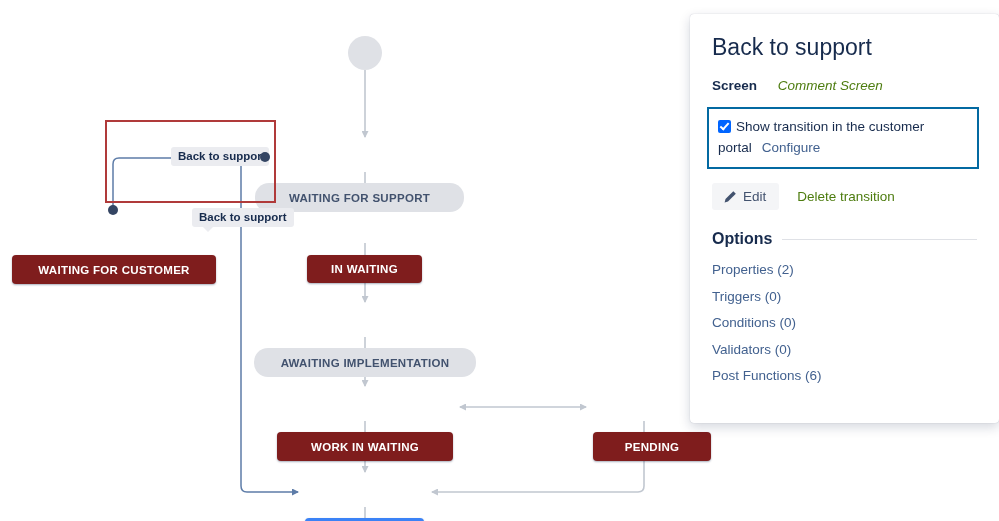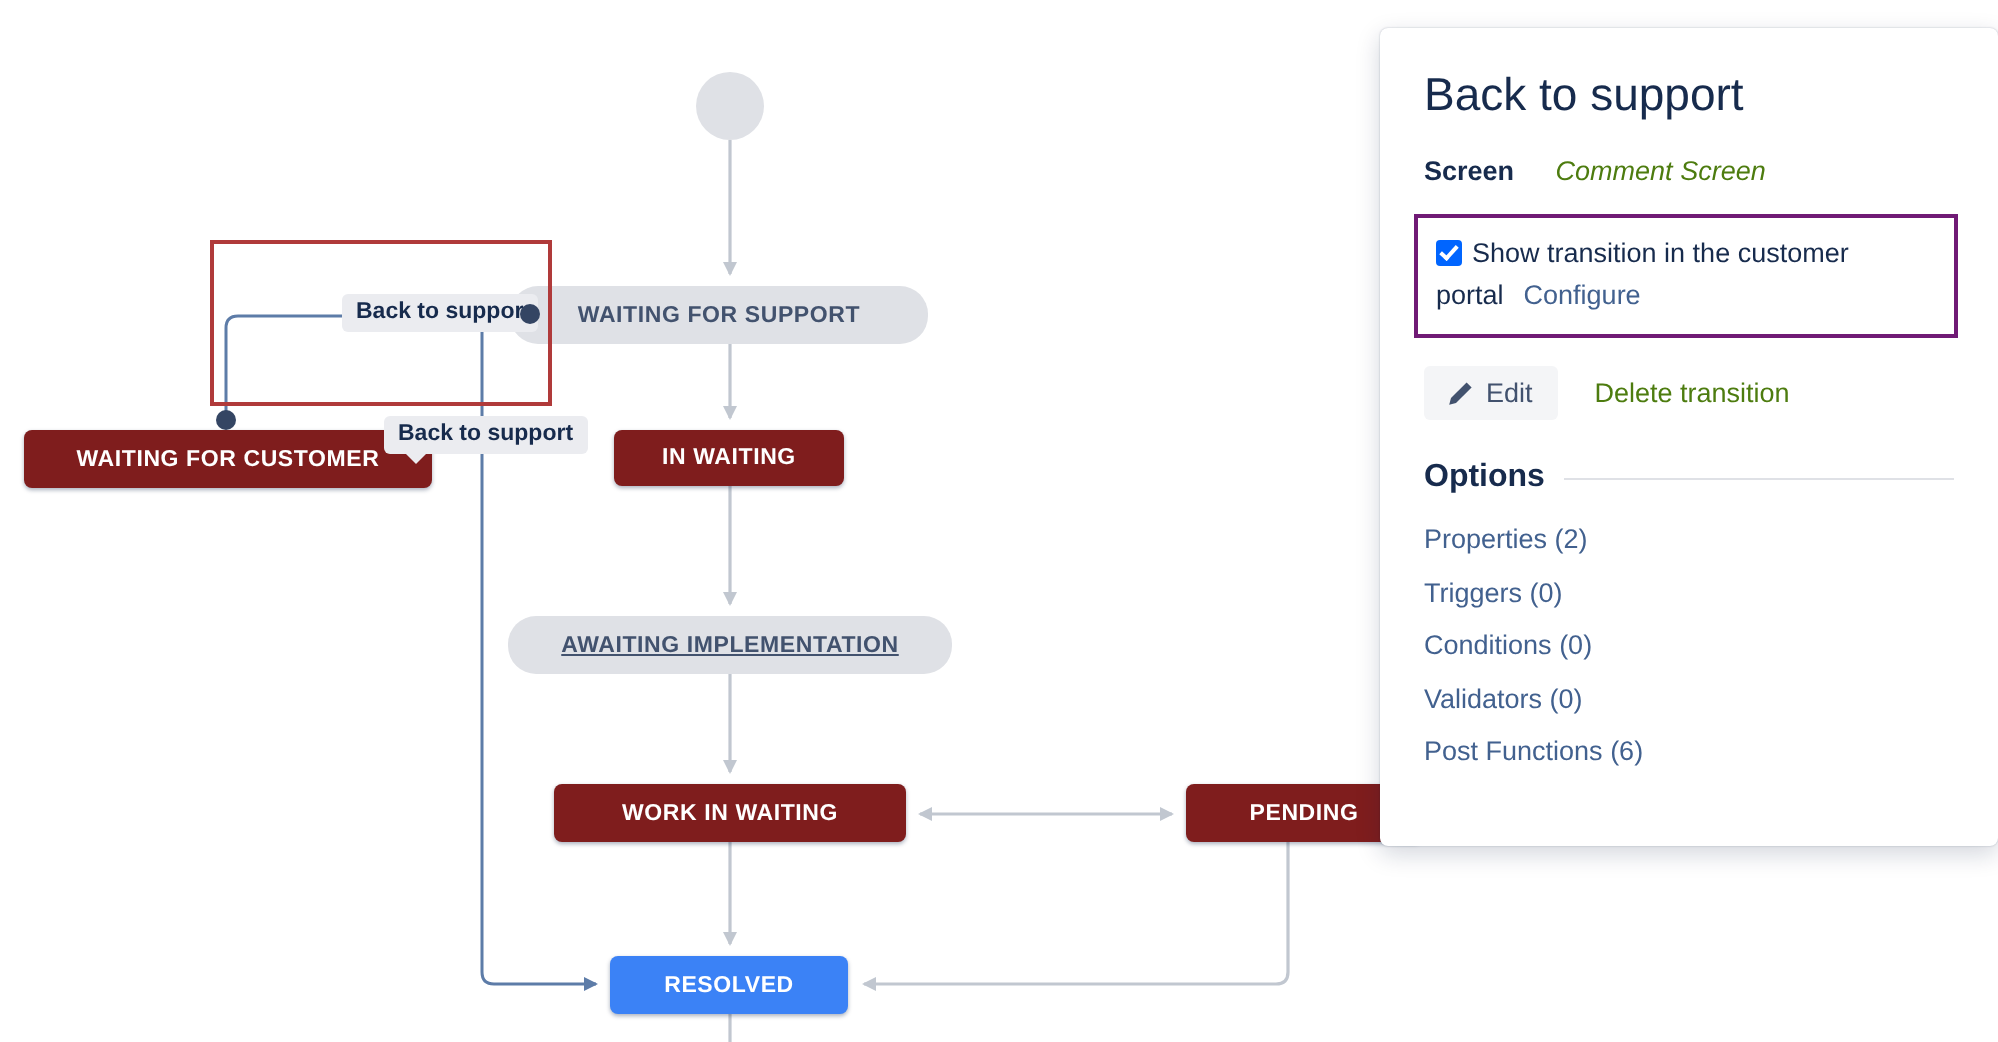--- a/index.html
+++ b/index.html
@@ -154,7 +154,7 @@
   }
 
   #portal-box {
-    border: 2px solid #701a75;
+    border: 2px solid #0369a1;
     box-sizing: border-box;
     padding: 8px 9px 9px 9px;
     margin: 0 0 14px -5px;

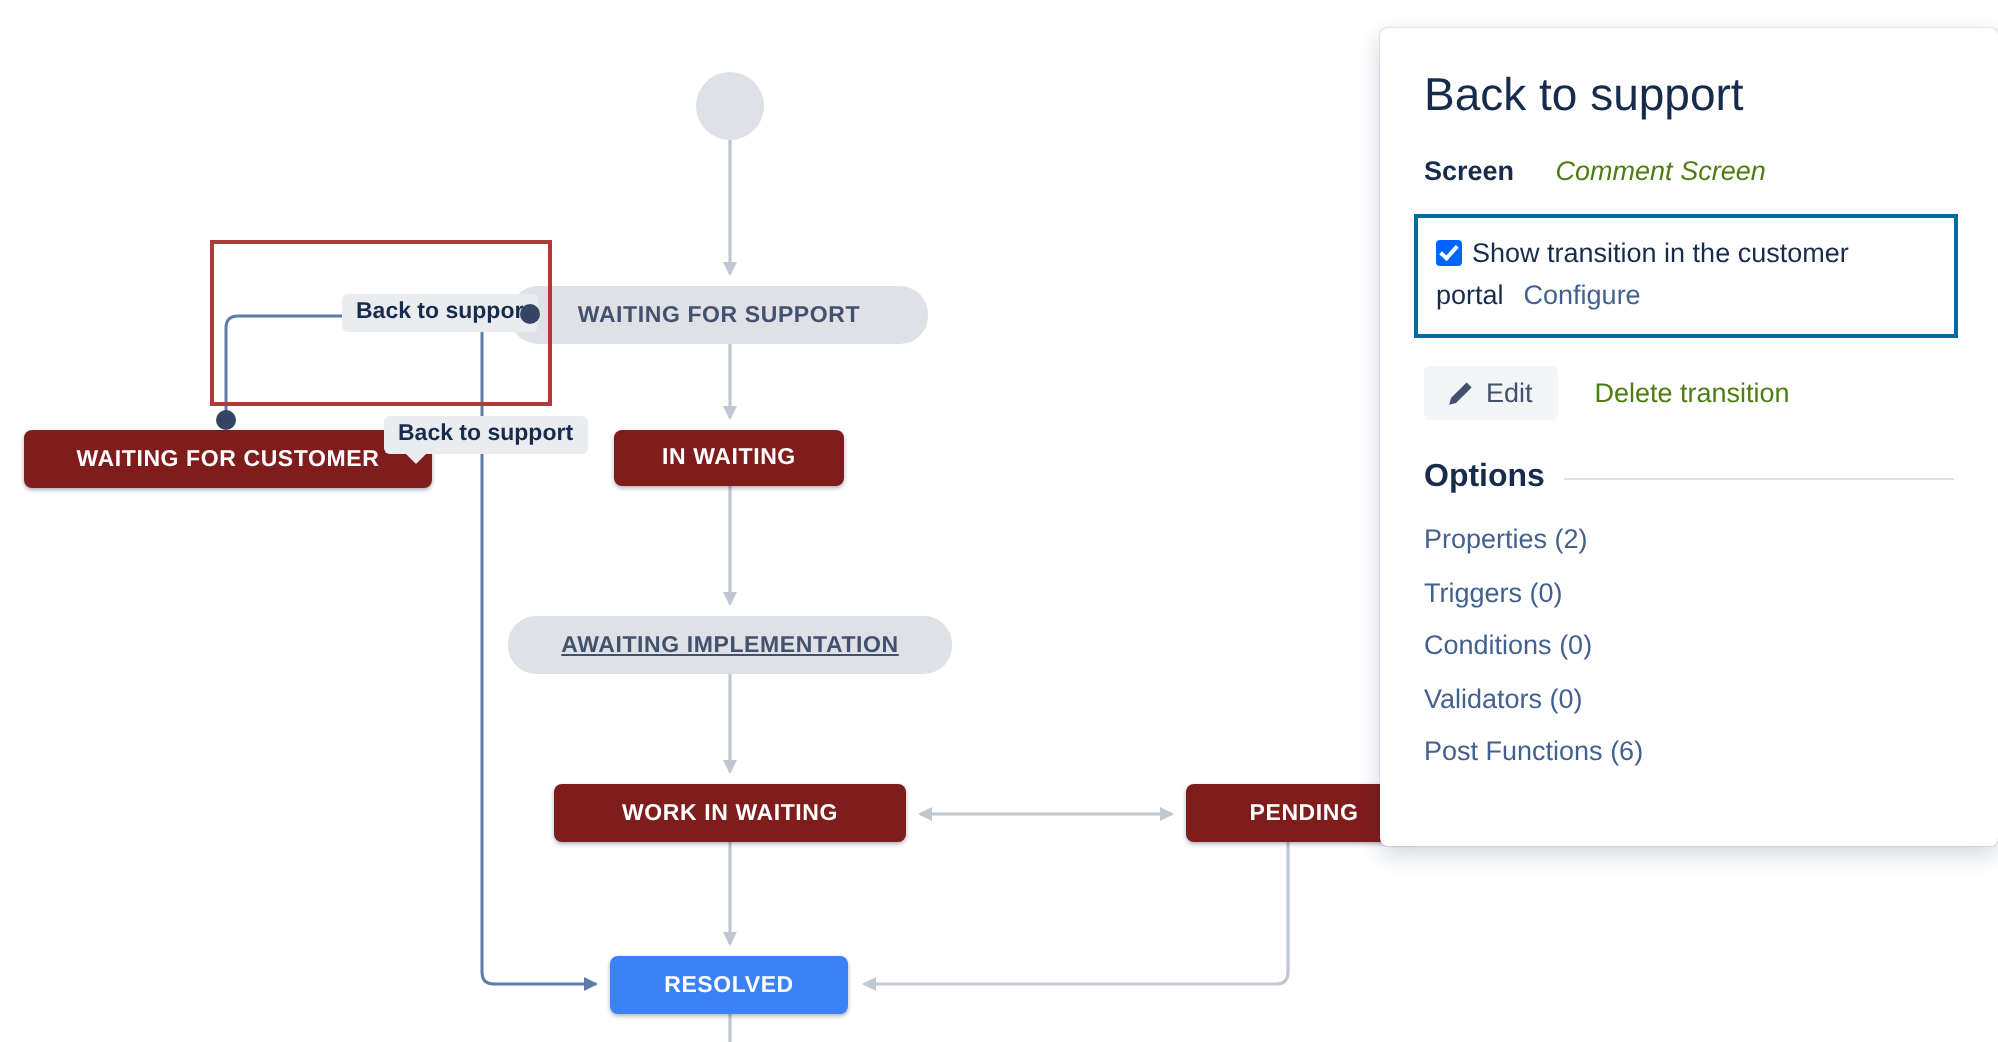--- a/index.html
+++ b/index.html
@@ -41,6 +41,7 @@
     text-align: center;
     white-space: nowrap;
     z-index: 5;
+    margin-top: 40px;
   }
   .node.grey {
     background: #dfe1e6;

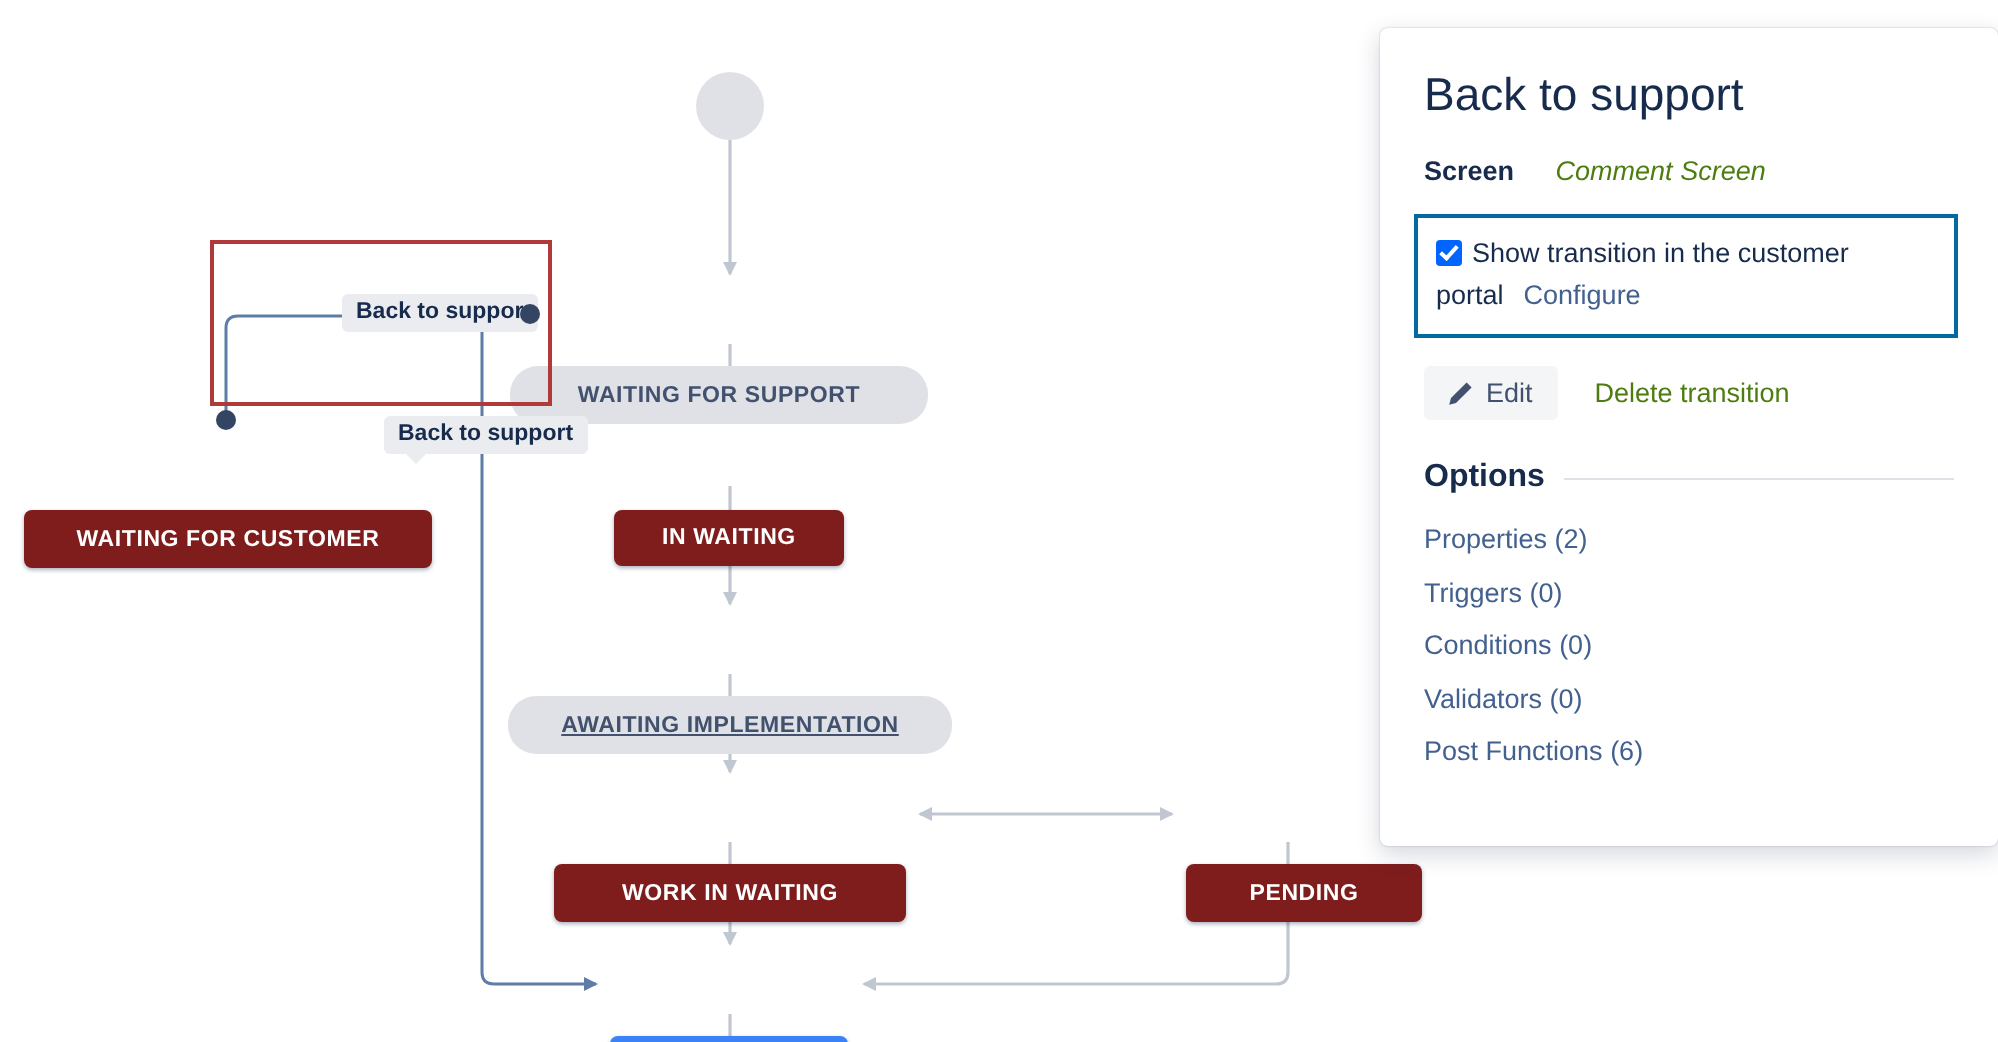--- a/index.html
+++ b/index.html
@@ -70,7 +70,7 @@
 
   #node-waiting-support   { left: 255px; top: 143px; width: 209px; height: 29px; }
   #node-in-review         { left: 307px; top: 215px; width: 115px; height: 28px; }
-  #node-awaiting-impl     { left: 254px; top: 308px; width: 222px; height: 29px; text-decoration: underline; }
+  #node-awaiting-impl     { left: 254px; top: 308px; width: 222px; height: 29px; }
   #node-work-in-progress  { left: 277px; top: 392px; width: 176px; height: 29px; }
   #node-pending           { left: 593px; top: 392px; width: 118px; height: 29px; }
   #node-resolved          { left: 305px; top: 478px; width: 119px; height: 29px; }

